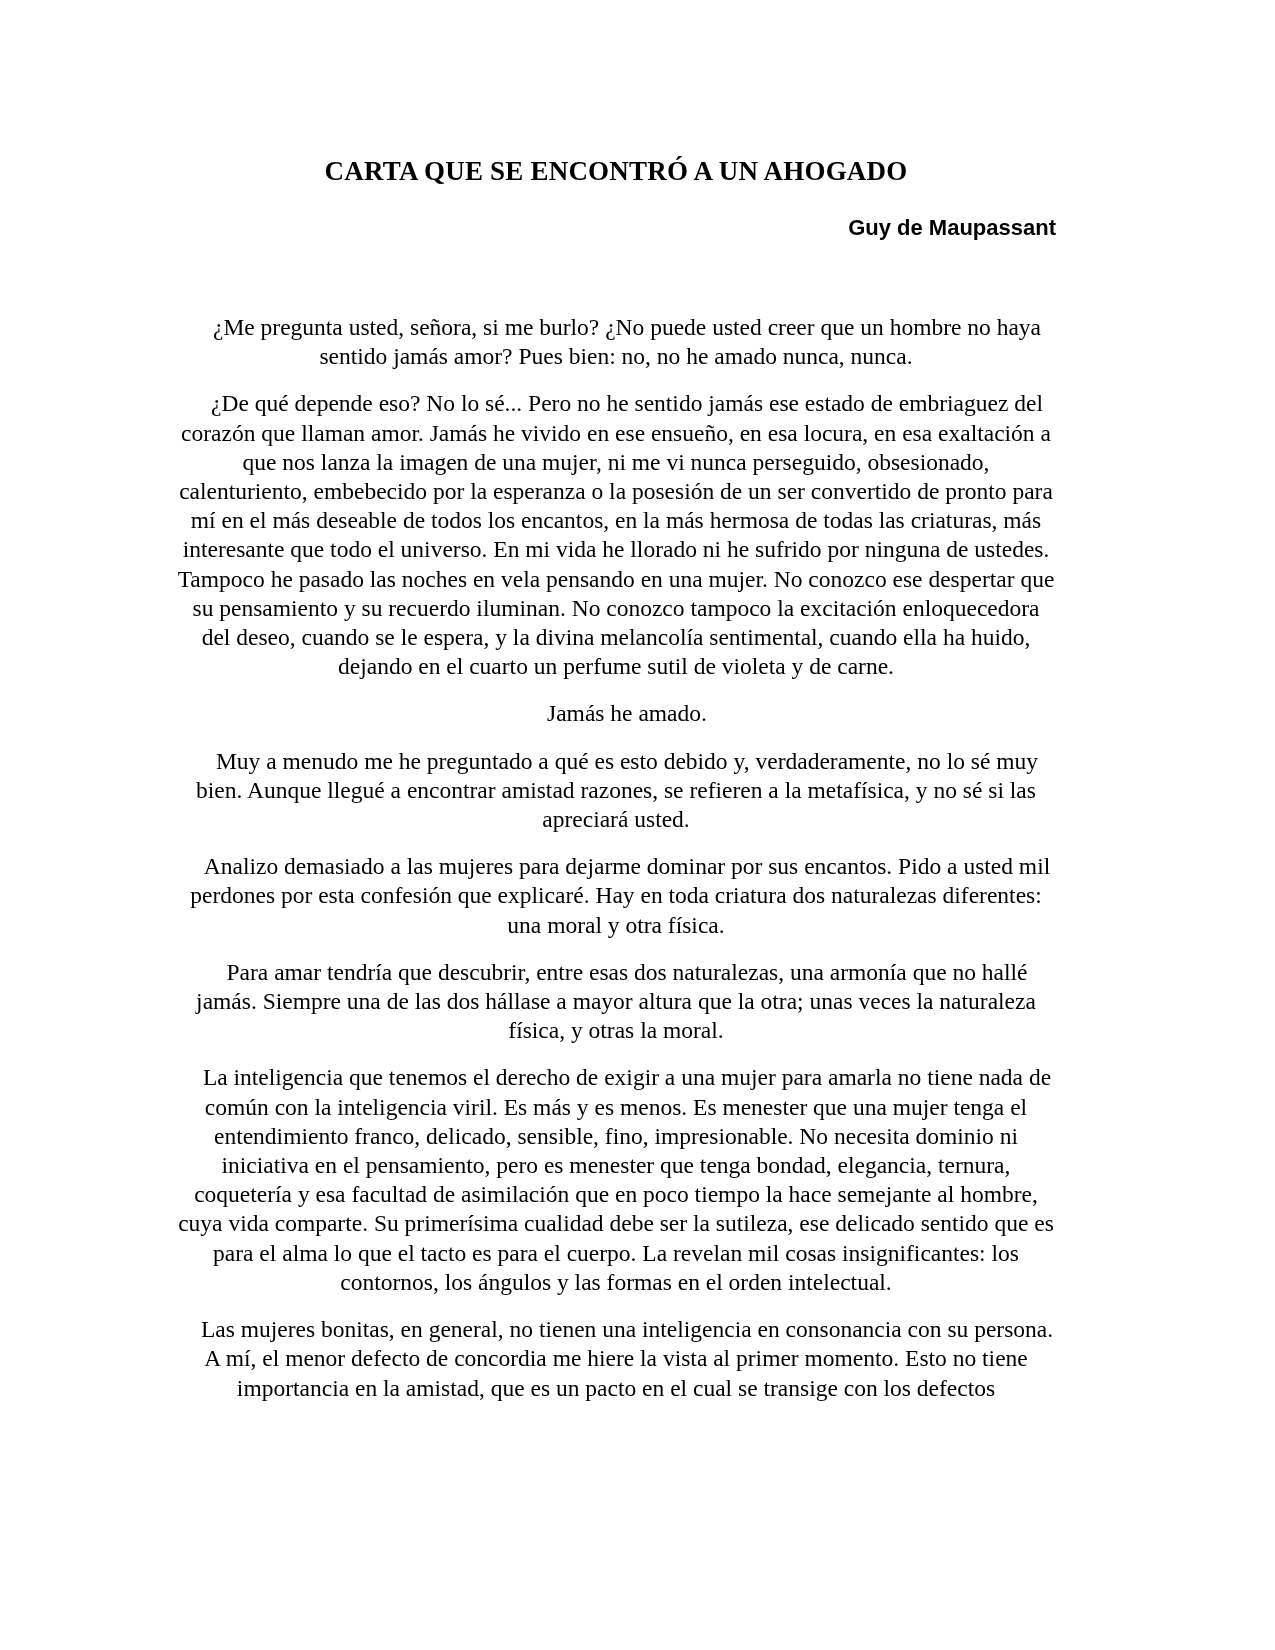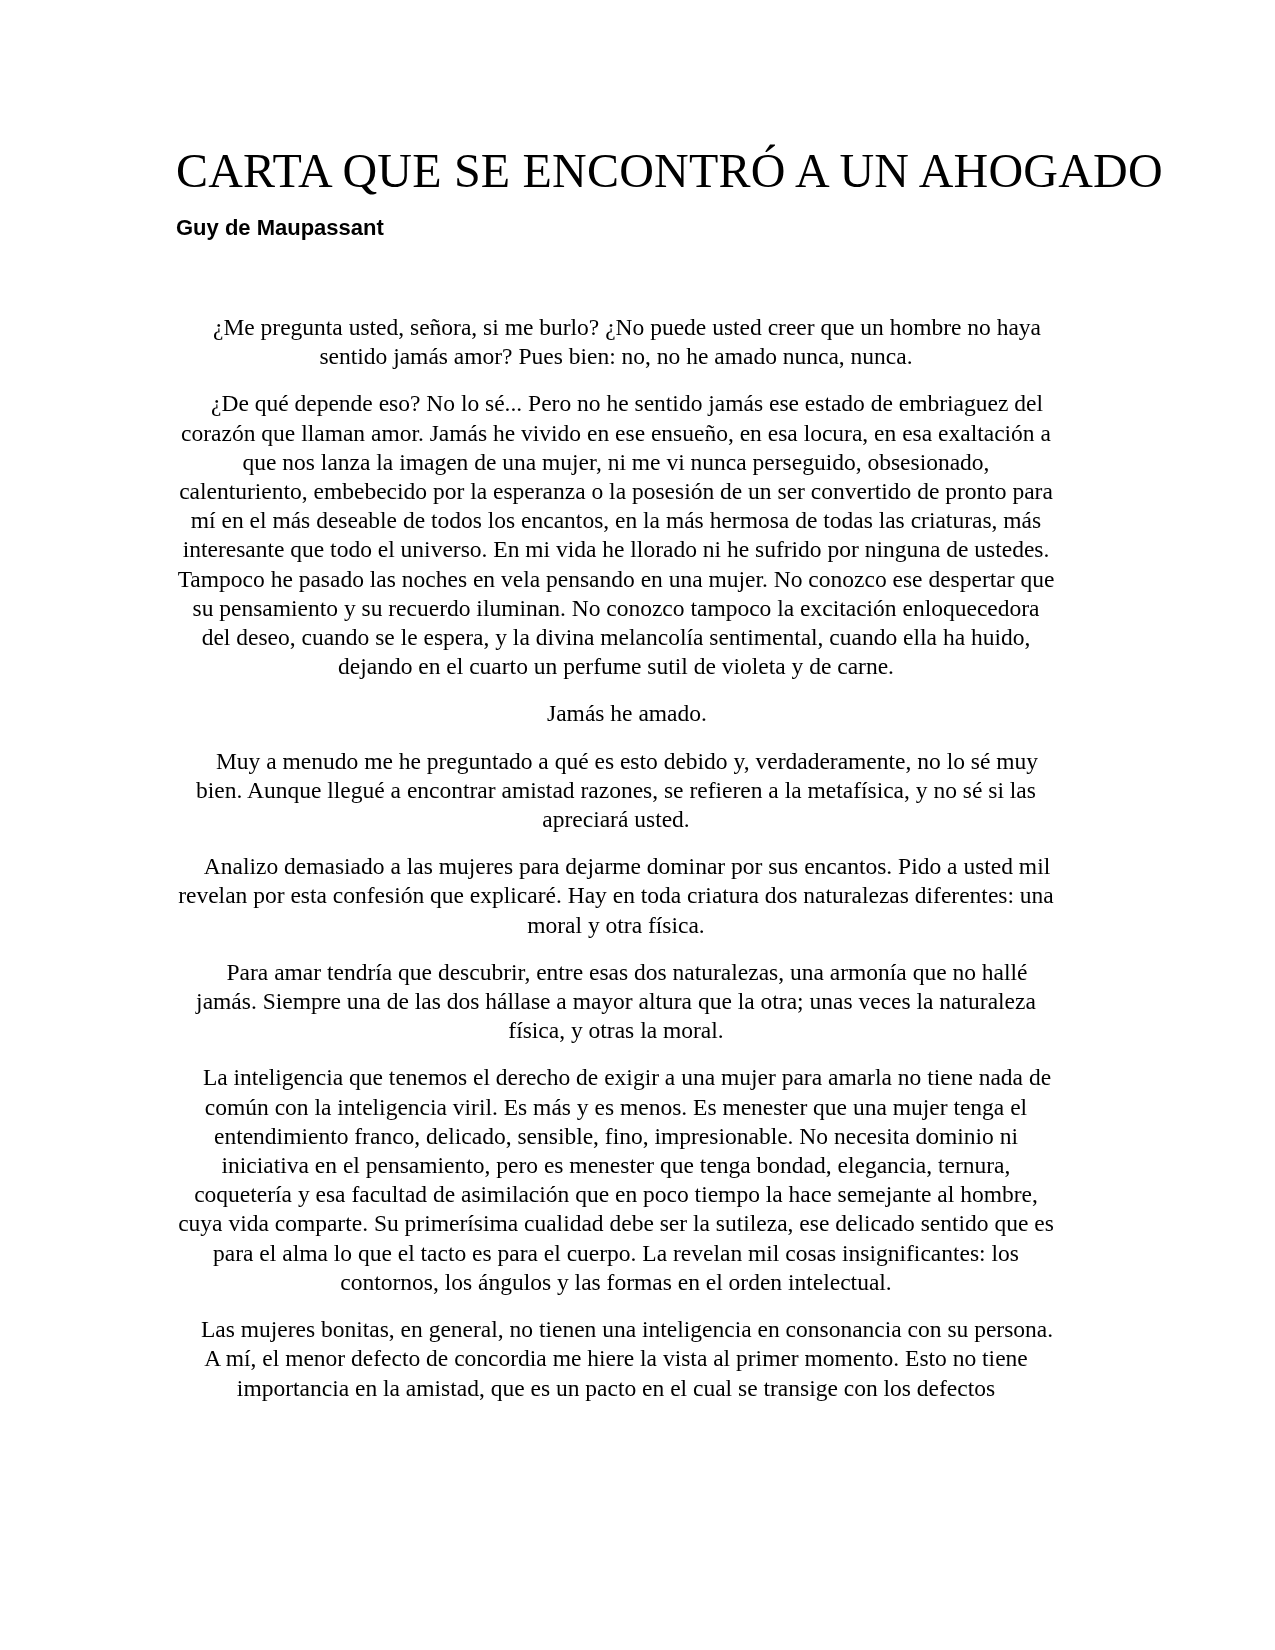--- a/index.html
+++ b/index.html
@@ -32,8 +32,8 @@
     margin: 0;
     padding: 0;
     font-family: "Liberation Serif", "DejaVu Serif", serif;
-    font-weight: normal;
-    font-size: 48px;
+    font-weight: bold;
+    font-size: 27px;
     line-height: 46px;
     text-align: center;
     letter-spacing: 0.2px;

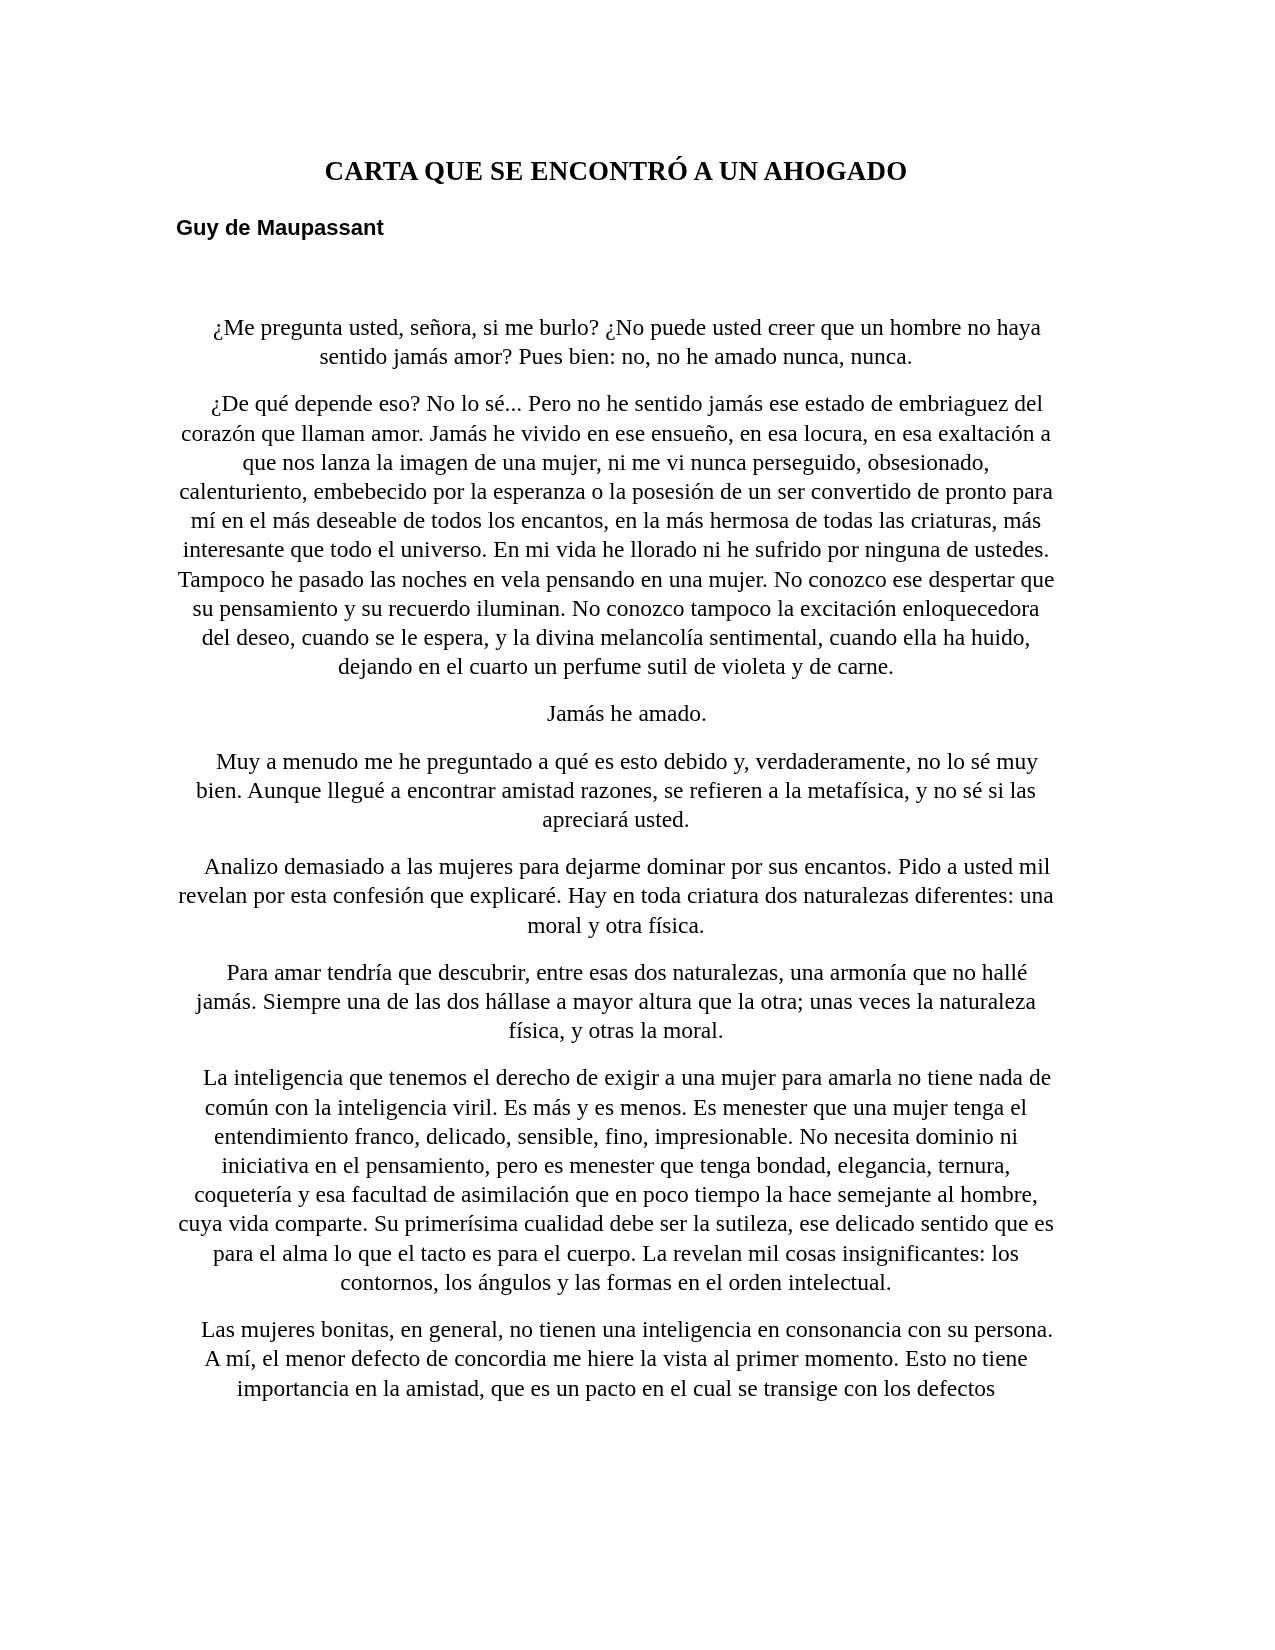--- a/index.html
+++ b/index.html
@@ -48,7 +48,7 @@
     font-weight: bold;
     font-size: 22px;
     line-height: 27px;
-    text-align: left;
+    text-align: right;
   }
   .body-text {
     padding-top: 72px;

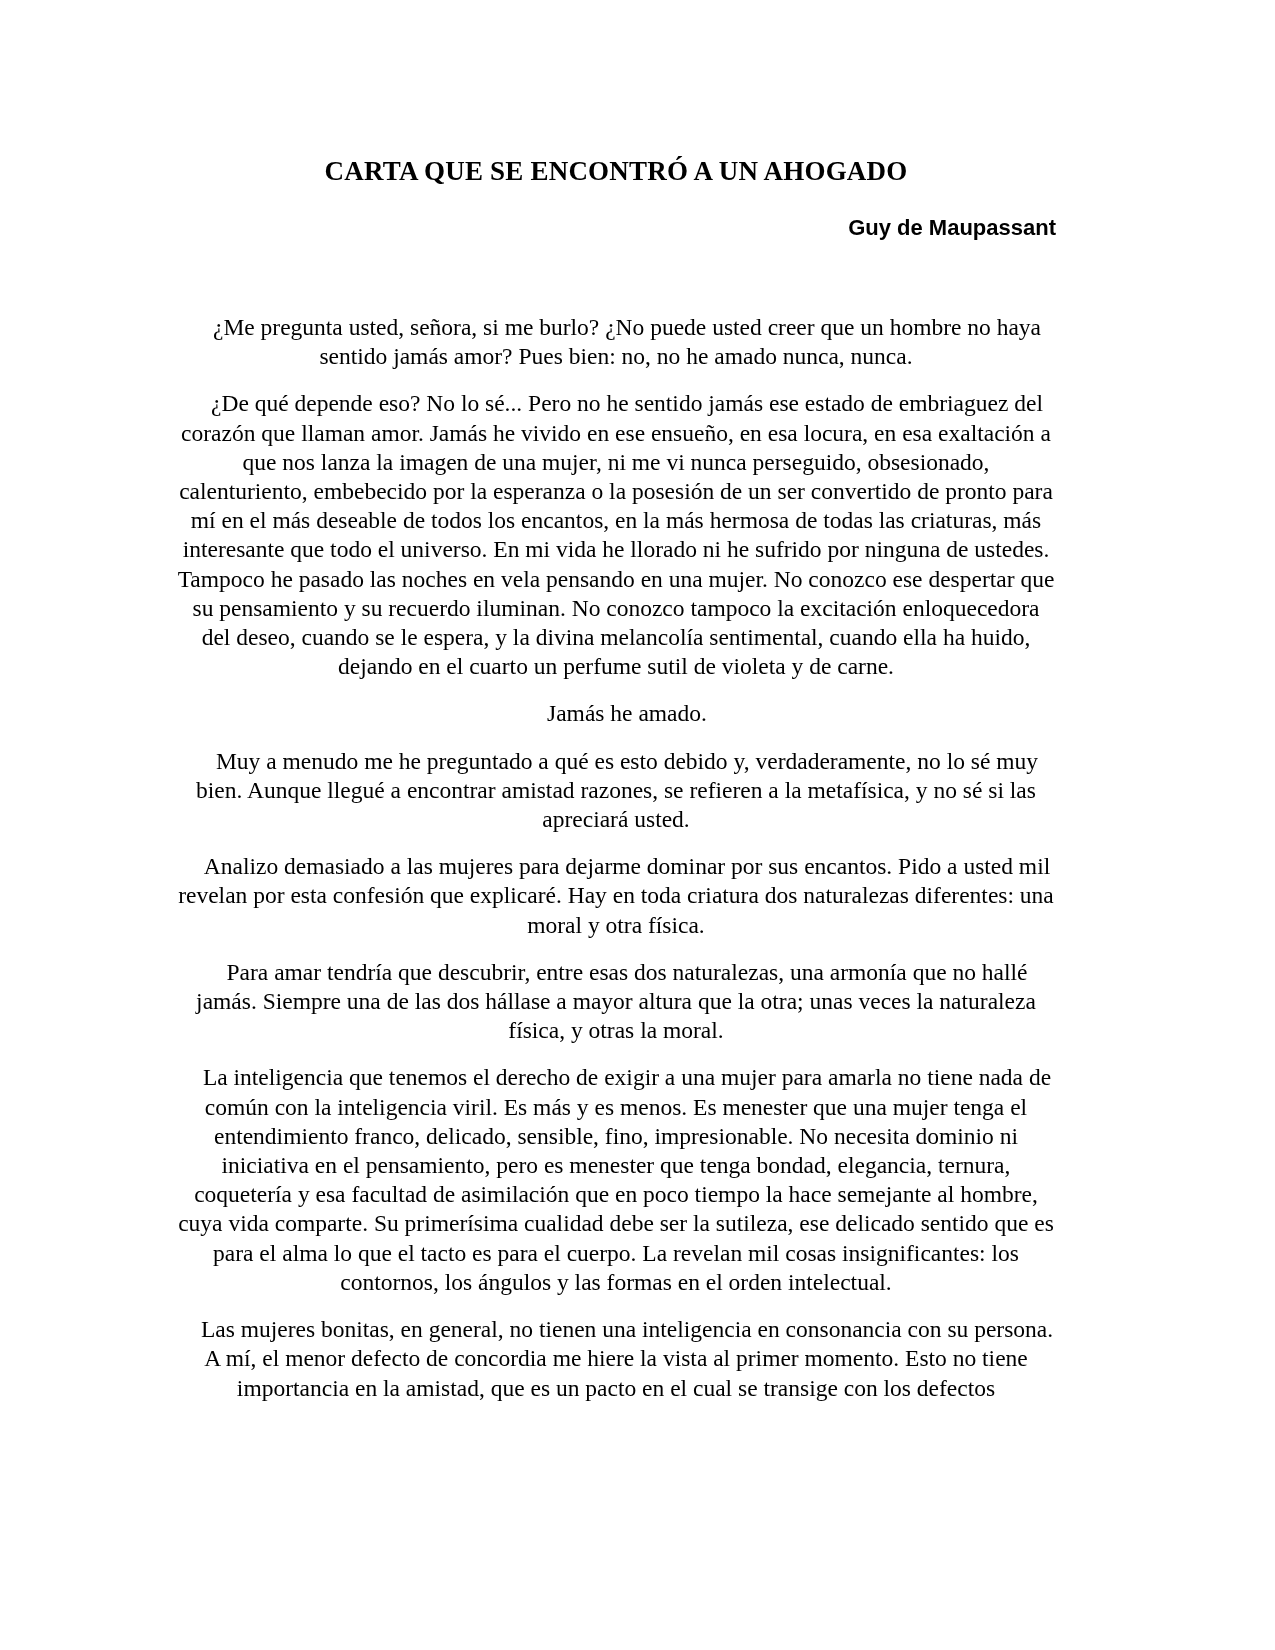--- a/index.html
+++ b/index.html
@@ -82,7 +82,7 @@
       <p class="para">¿De qué depende eso? No lo sé... Pero no he sentido jamás ese estado de embriaguez del corazón que llaman amor. Jamás he vivido en ese ensueño, en esa locura, en esa exaltación a que nos lanza la imagen de una mujer, ni me vi nunca perseguido, obsesionado, calenturiento, embebecido por la esperanza o la posesión de un ser convertido de pronto para mí en el más deseable de todos los encantos, en la más hermosa de todas las criaturas, más interesante que todo el universo. En mi vida he llorado ni he sufrido por ninguna de ustedes. Tampoco he pasado las noches en vela pensando en una mujer. No conozco ese despertar que su pensamiento y su recuerdo iluminan. No conozco tampoco la excitación enloquecedora del deseo, cuando se le espera, y la divina melancolía sentimental, cuando ella ha huido, dejando en el cuarto un perfume sutil de violeta y de carne.</p>
       <p class="para">Jamás he amado.</p>
       <p class="para">Muy a menudo me he preguntado a qué es esto debido y, verdaderamente, no lo sé muy bien. Aunque llegué a encontrar amistad razones, se refieren a la metafísica, y no sé si las apreciará usted.</p>
-      <p class="para">Analizo demasiado a las mujeres para dejarme dominar por sus encantos. Pido a usted mil revelan por esta confesión que explicaré. Hay en toda criatura dos naturalezas diferentes: una moral y otra física.</p>
+      <p class="para">Analizo demasiado a las mujeres para dejarme dominar por sus encantos. Pido a usted mil perdones por esta confesión que explicaré. Hay en toda criatura dos naturalezas diferentes: una moral y otra física.</p>
       <p class="para">Para amar tendría que descubrir, entre esas dos naturalezas, una armonía que no hallé jamás. Siempre una de las dos hállase a mayor altura que la otra; unas veces la naturaleza física, y otras la moral.</p>
       <p class="para">La inteligencia que tenemos el derecho de exigir a una mujer para amarla no tiene nada de común con la inteligencia viril. Es más y es menos. Es menester que una mujer tenga el entendimiento franco, delicado, sensible, fino, impresionable. No necesita dominio ni iniciativa en el pensamiento, pero es menester que tenga bondad, elegancia, ternura, coquetería y esa facultad de asimilación que en poco tiempo la hace semejante al hombre, cuya vida comparte. Su primerísima cualidad debe ser la sutileza, ese delicado sentido que es para el alma lo que el tacto es para el cuerpo. La revelan mil cosas insignificantes: los contornos, los ángulos y las formas en el orden intelectual.</p>
       <p class="para">Las mujeres bonitas, en general, no tienen una inteligencia en consonancia con su persona. A mí, el menor defecto de concordia me hiere la vista al primer momento. Esto no tiene importancia en la amistad, que es un pacto en el cual se transige con los defectos</p>

